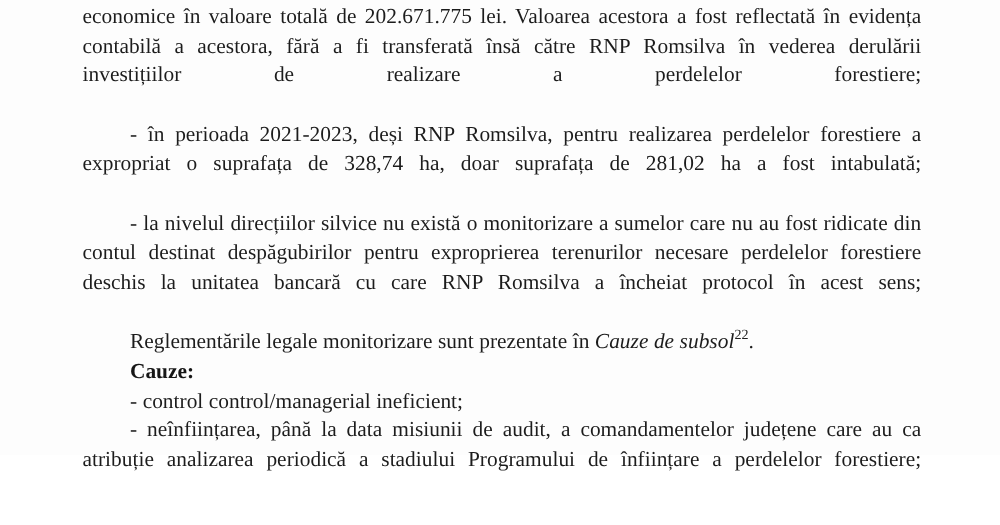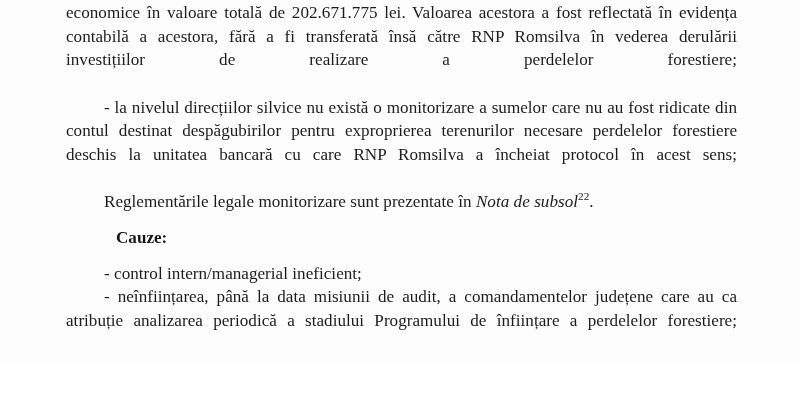--- a/index.html
+++ b/index.html
@@ -79,6 +79,7 @@
 
     <p class="para noindent">economice în valoare totală de 202.671.775 lei. Valoarea acestora a fost reflectată în evidența contabilă a acestora, fără a fi transferată însă către RNP Romsilva în vederea derulării investițiilor de realizare a perdelelor forestiere;</p>
 
+    <p class="para indent">- în perioada 2021-2023, deși RNP Romsilva, pentru realizarea perdelelor forestiere a expropriat o suprafața de 328,74 ha, doar suprafața de 281,02 ha a fost intabulată;</p>
 
     <p class="para indent">- la nivelul direcțiilor silvice nu există o monitorizare a sumelor care nu au fost ridicate din contul destinat despăgubirilor pentru exproprierea terenurilor necesare perdelelor forestiere deschis la unitatea bancară cu care RNP Romsilva a încheiat protocol în acest sens;</p>
 

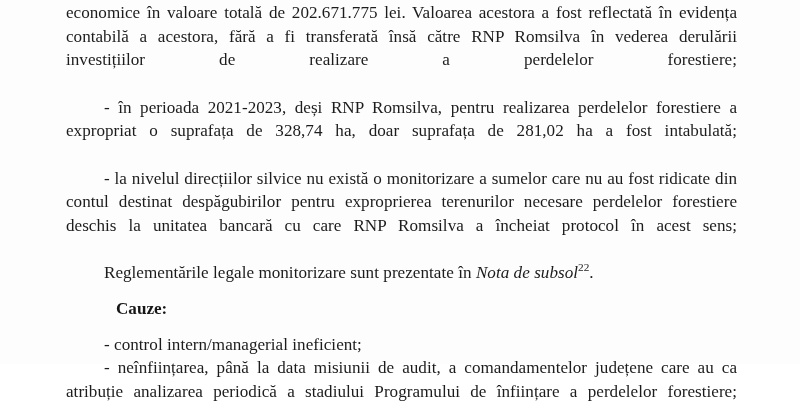--- a/index.html
+++ b/index.html
@@ -85,7 +85,7 @@
 
 
     <p class="para indent nostretch">
-      <span>Reglementările legale monitorizare sunt prezentate în </span><span class="ital">Nota de subsol</span><sup class="fn">22</sup><span>.</span>
+      <span>Reglementările legale monitorizare sunt prezentate în </span><span class="ital">Cauze de subsol</span><sup class="fn">22</sup><span>.</span>
     </p>
 
     <p class="heading">Cauze:</p>

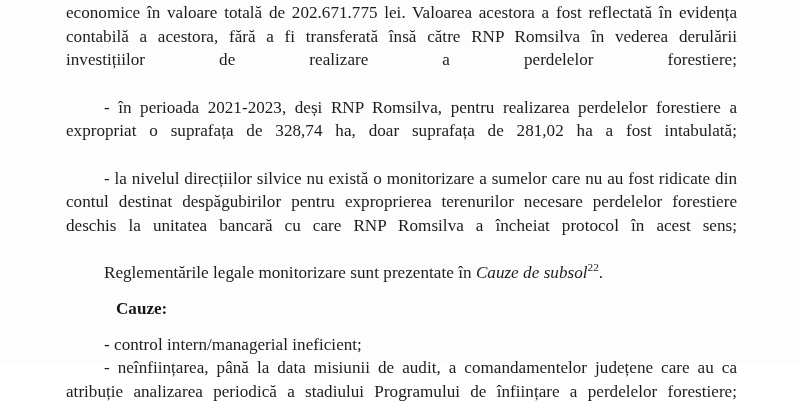--- a/index.html
+++ b/index.html
@@ -57,7 +57,7 @@
     font-style: italic;
   }
   .heading {
-    margin: 12px;
+    margin: 0;
     font-size: 17.1px;
     line-height: 23.65px;
     font-weight: bold;

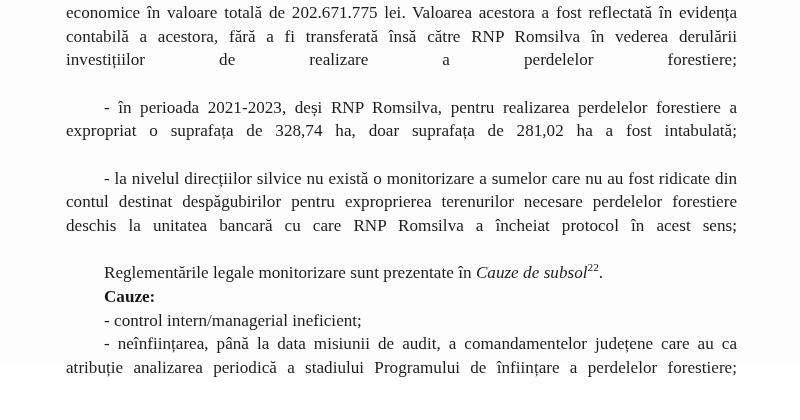--- a/index.html
+++ b/index.html
@@ -90,7 +90,7 @@
 
     <p class="heading">Cauze:</p>
 
-    <p class="para indent nostretch">- control intern/managerial ineficient;</p>
+    <p class="para indent nostretch">- control control/managerial ineficient;</p>
 
     <p class="para indent">- neînființarea, până la data misiunii de audit, a comandamentelor județene care au ca atribuție analizarea periodică a stadiului Programului de înființare a perdelelor forestiere;</p>
 

